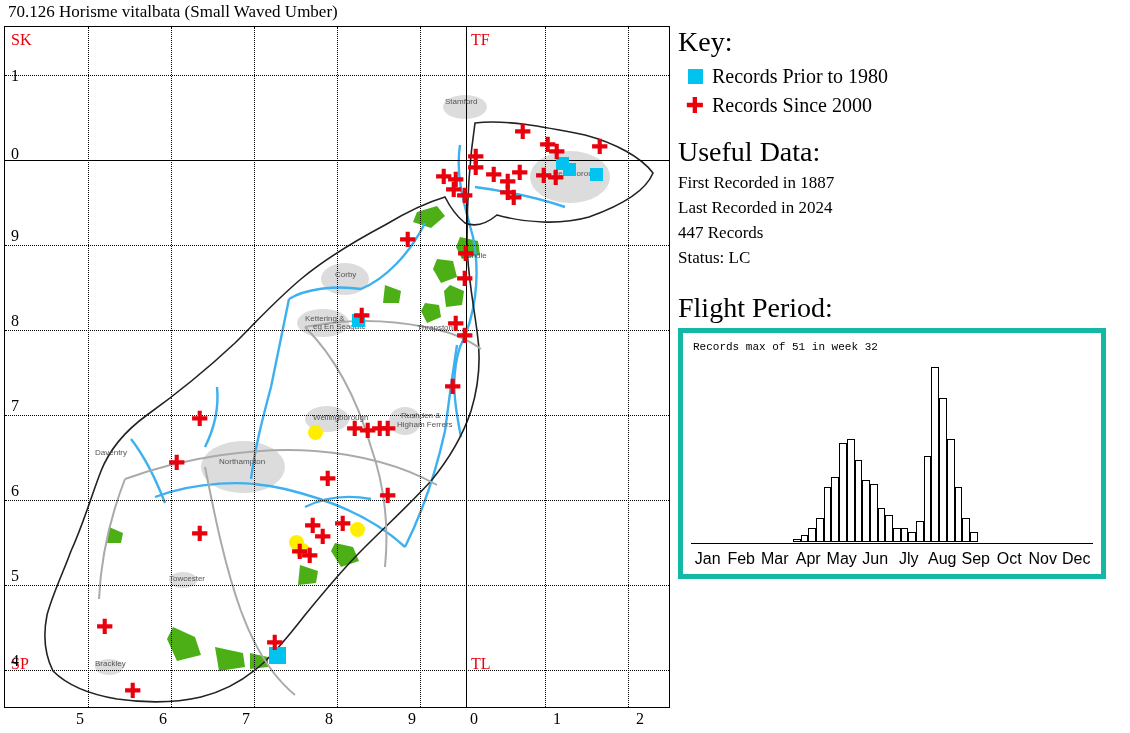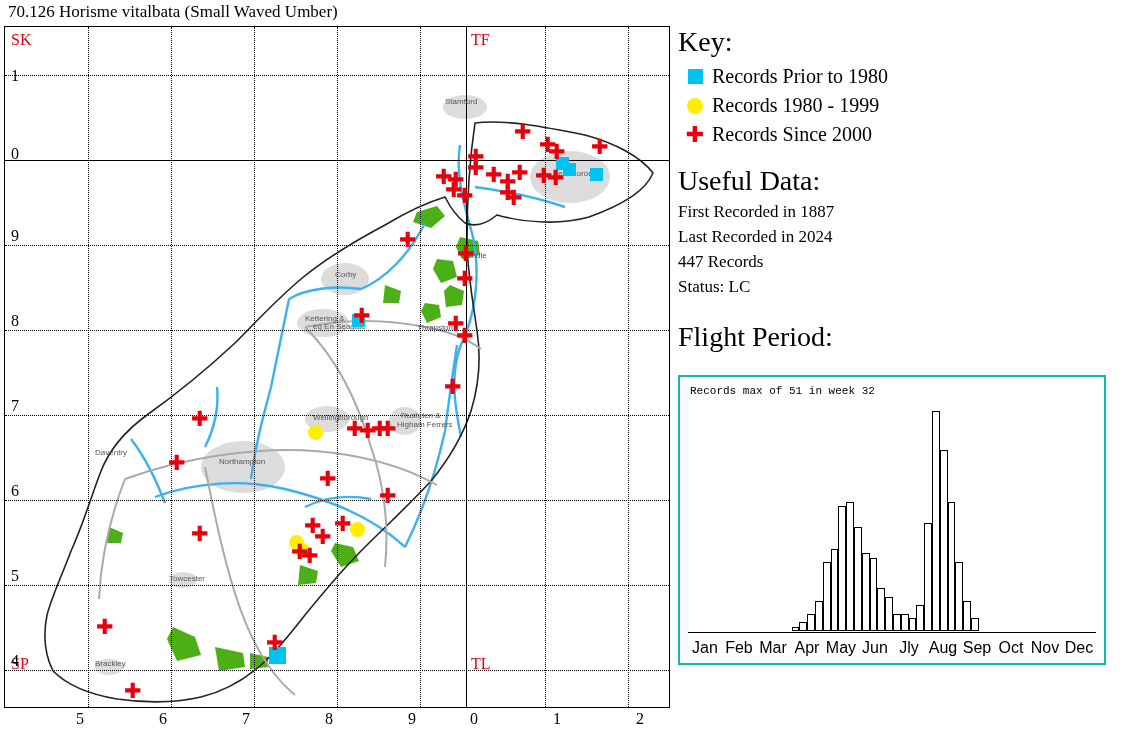--- a/index.html
+++ b/index.html
@@ -283,12 +283,6 @@
           <span class="key-sq"></span>
         </span>
       <span class="key-label">Records Prior to 1980</span>
-    </div>
-    <div class="key-row">
-      <span class="key-sym">
-          <span class="key-dot"></span>
-        </span>
-      <span class="key-label">Records 1980 - 1999</span>
     </div>
     <div class="key-row">
       <span class="key-sym">

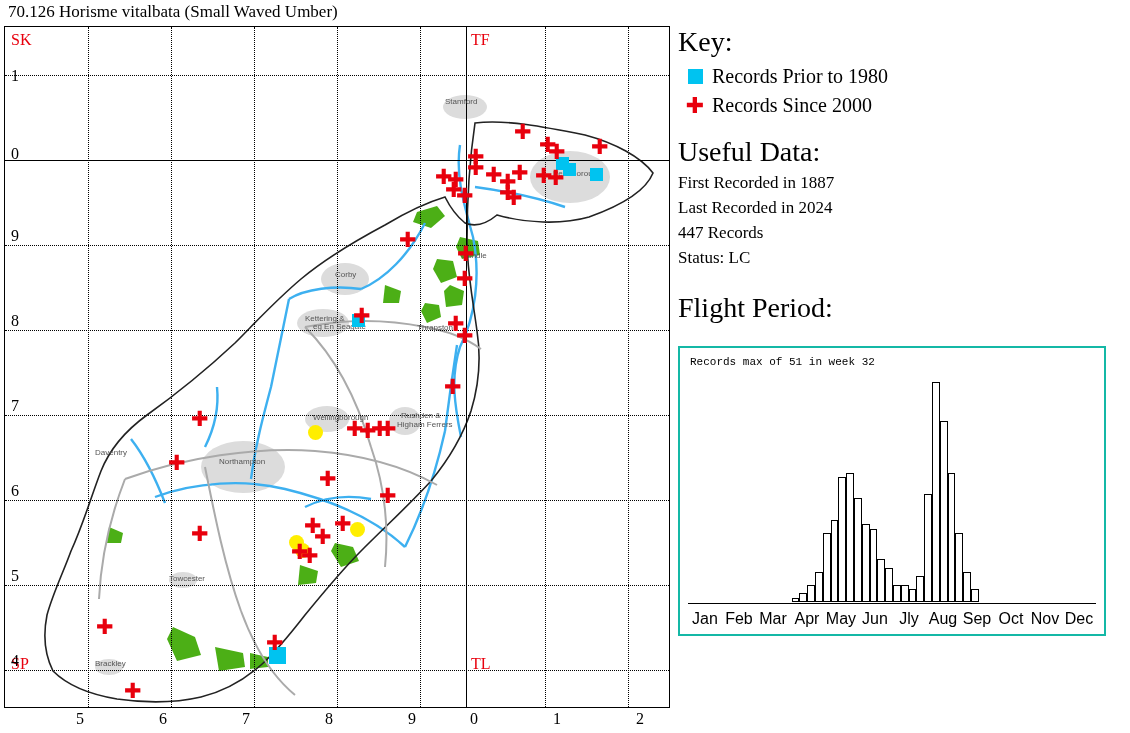--- a/index.html
+++ b/index.html
@@ -67,8 +67,8 @@
   .useful-line{font-size:17px;color:#000;line-height:25px;}
   .flight{margin-top:22px;}
   .chart-box{
-    position:relative;width:428px;height:290px;
-    border:2px solid #14b8a6;box-sizing:border-box;background:#fff;margin-top:22px;
+    position:relative;width:428px;height:251px;
+    border:5px solid #14b8a6;box-sizing:border-box;background:#fff;margin-top:4px;
   }
   .chart-note{
     position:absolute;left:10px;top:8px;

